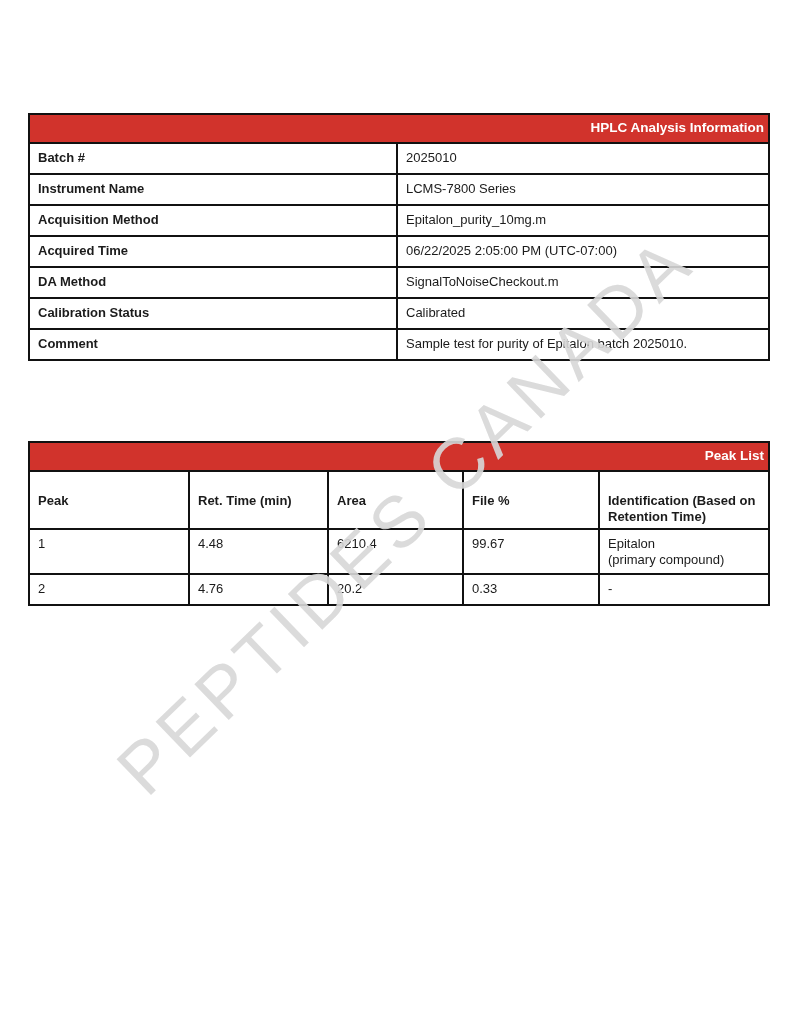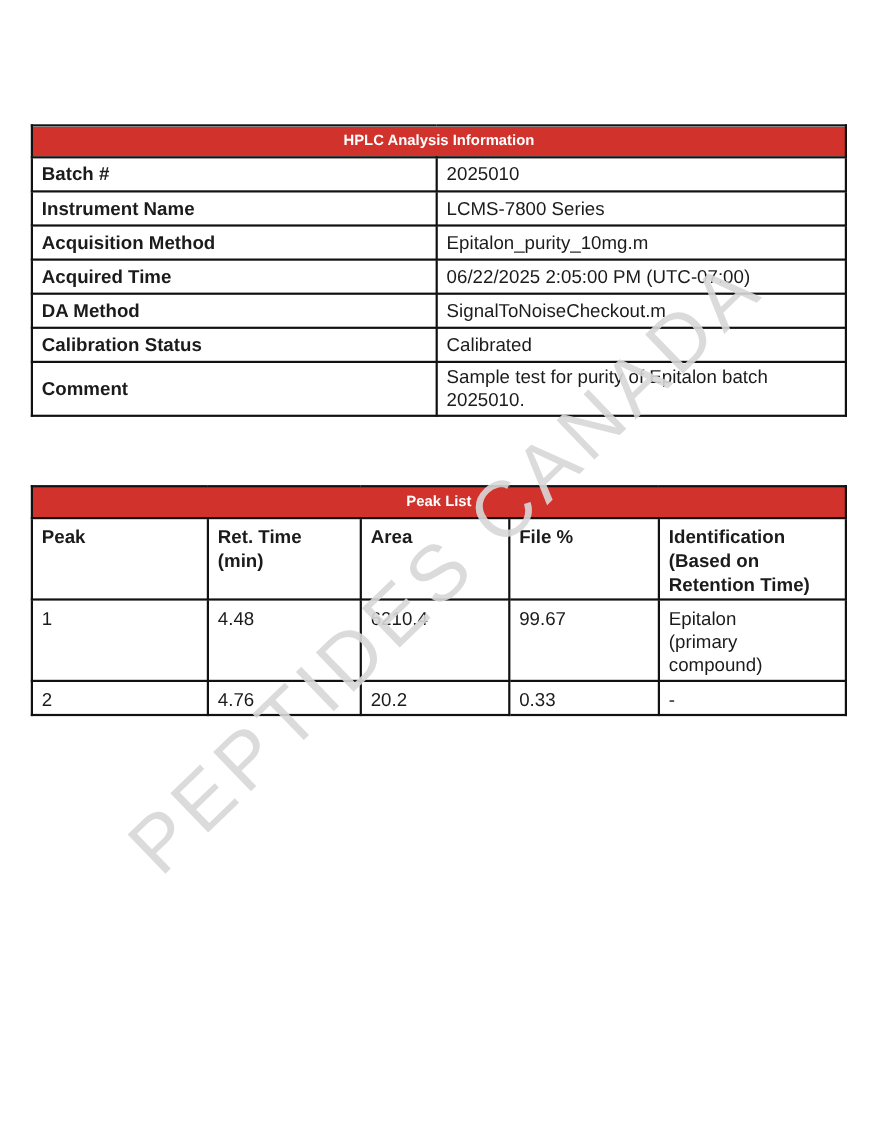--- a/index.html
+++ b/index.html
@@ -44,7 +44,7 @@
     color: var(--band-text);
     font-weight: bold;
     font-size: 13.5px;
-    text-align: center;
+    text-align: right;
     vertical-align: middle;
     height: 29px;
     padding: 2px 4px;

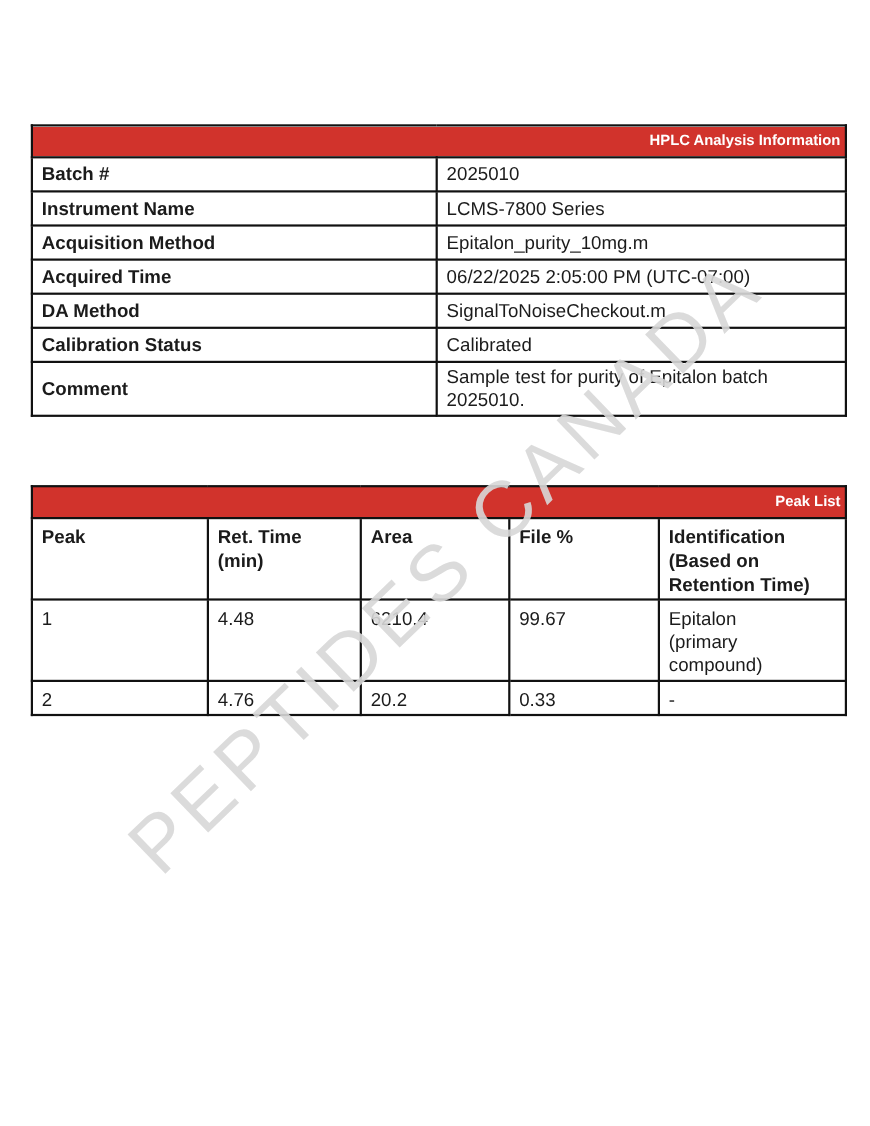--- a/index.html
+++ b/index.html
@@ -35,7 +35,7 @@
   .peak-table { top: 441px; }
   th, td {
     border: 2px solid var(--border-color);
-    font-size: 17px;
+    font-size: 13px;
     line-height: 1.25;
     overflow: hidden;
   }

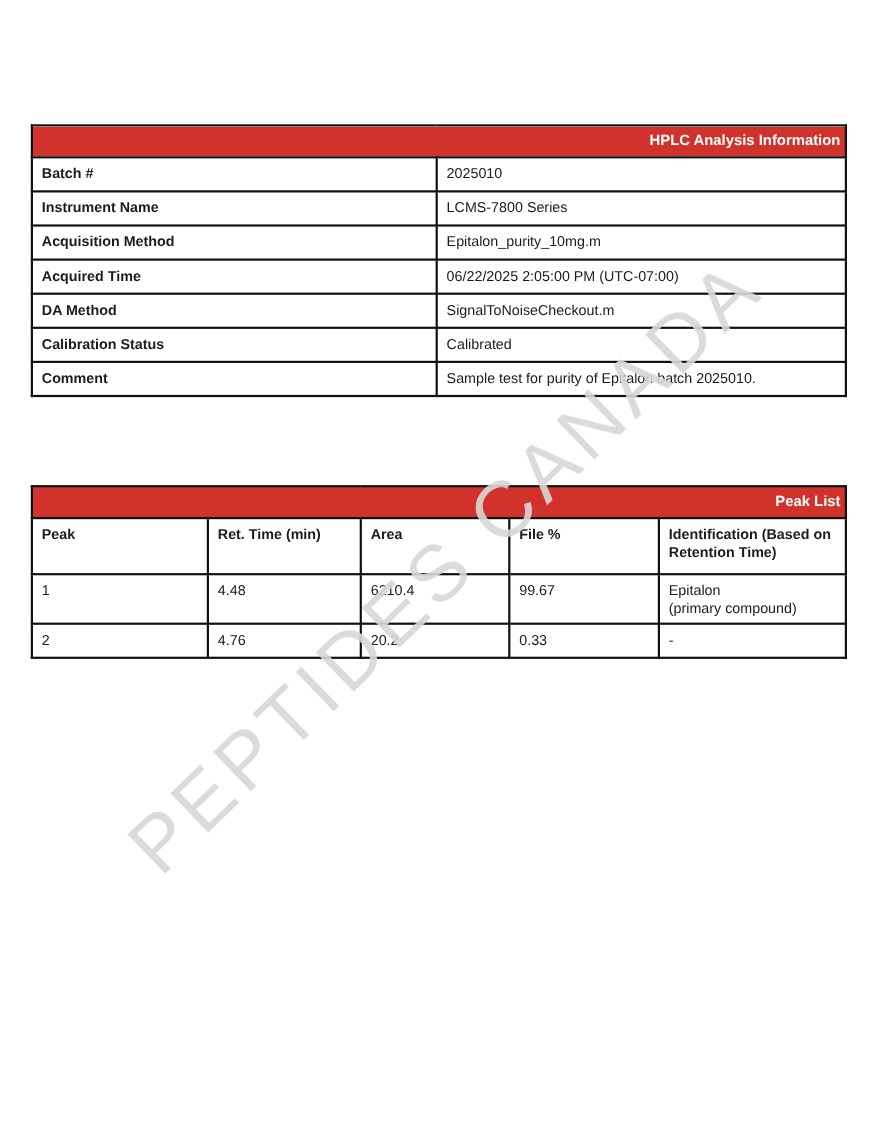--- a/index.html
+++ b/index.html
@@ -55,7 +55,7 @@
     font-weight: bold;
     text-align: left;
     vertical-align: top;
-    padding: 6px 8px 2px 8px;
+    padding: 21px 8px 2px 8px;
     height: 51px;
     background: transparent;
     color: var(--body-text);

